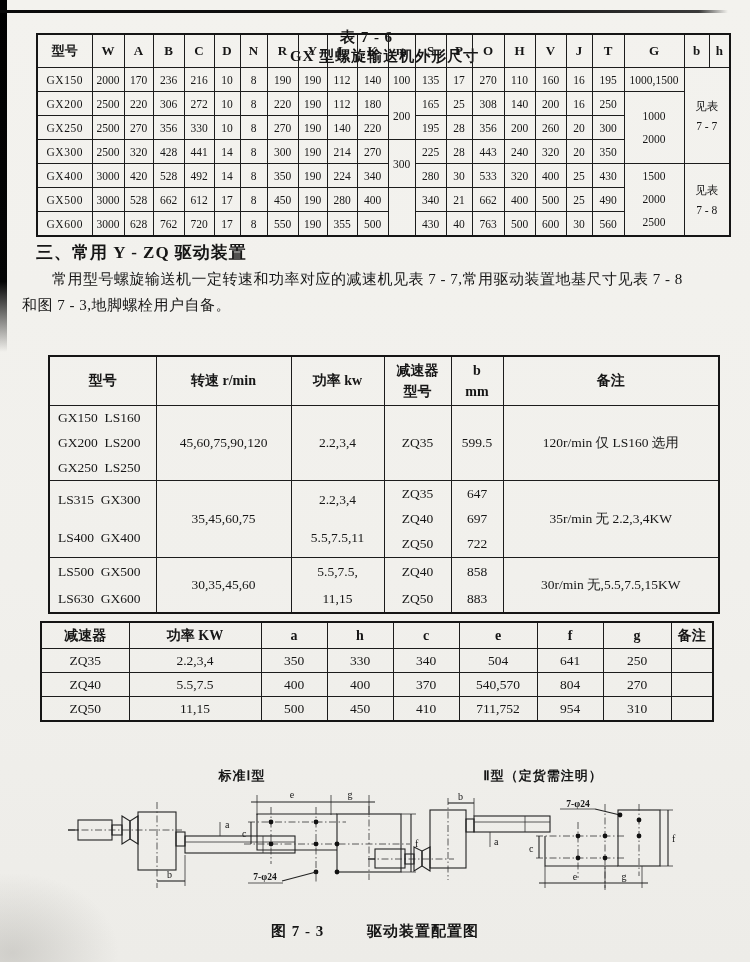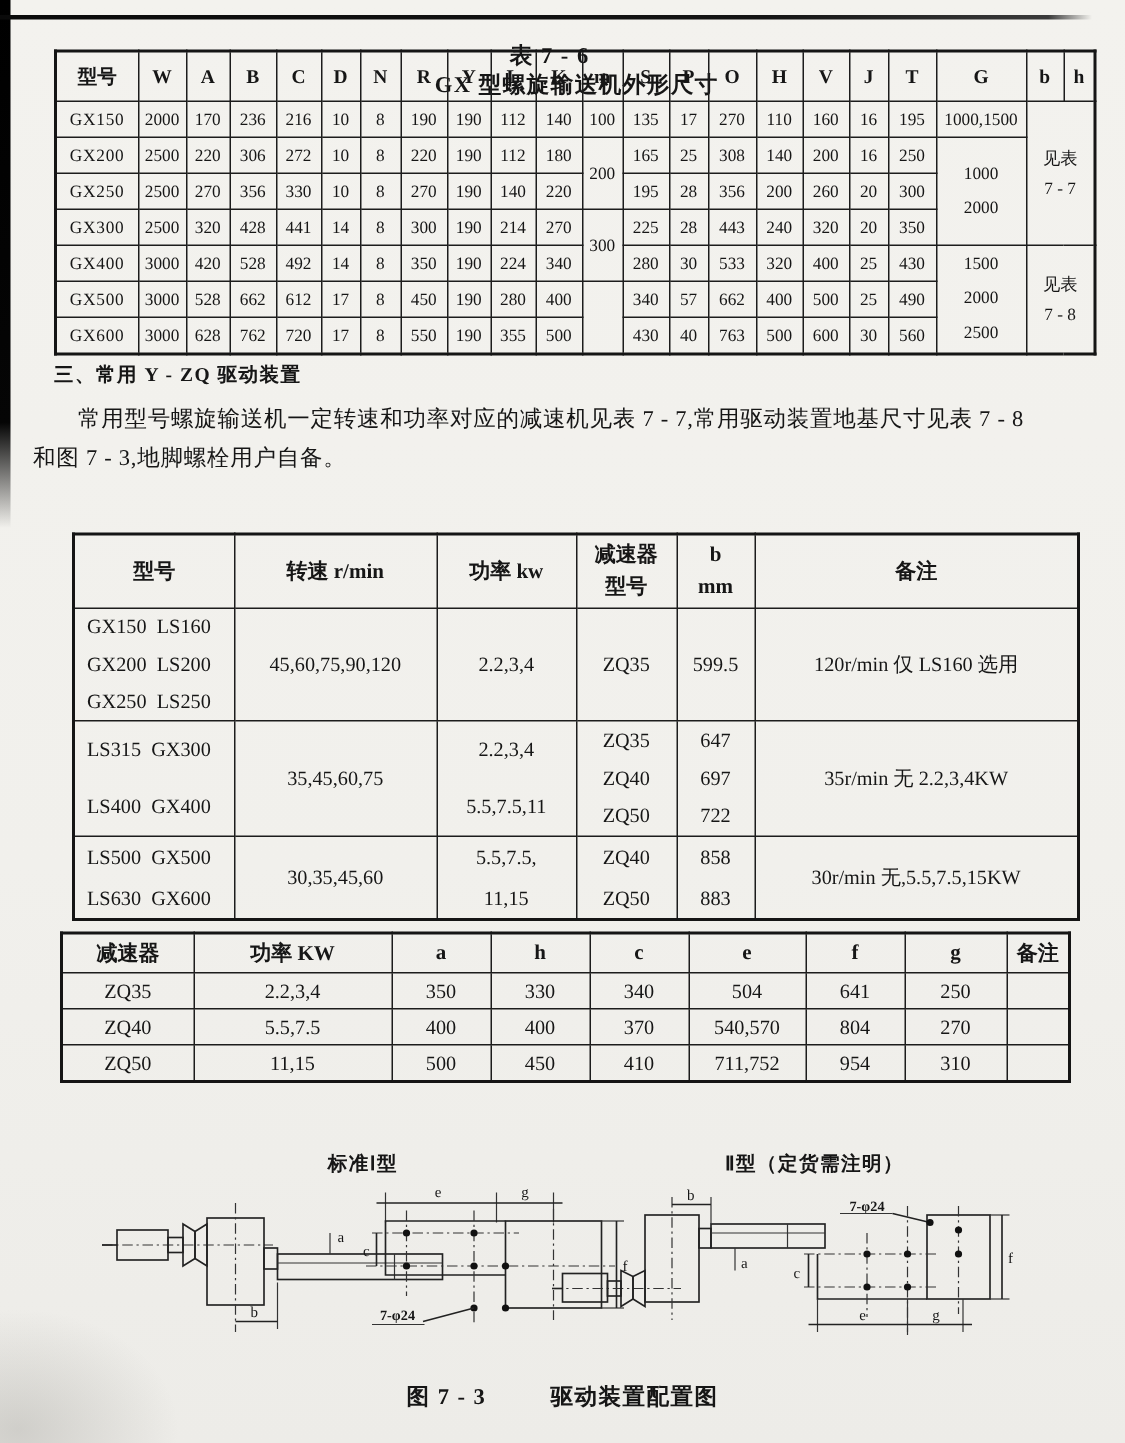--- a/index.html
+++ b/index.html
@@ -276,7 +276,7 @@
       <td>400</td>
       <td rowspan="2"></td>
       <td>340</td>
-      <td>57</td>
+      <td>21</td>
       <td>662</td>
       <td>400</td>
       <td>500</td>

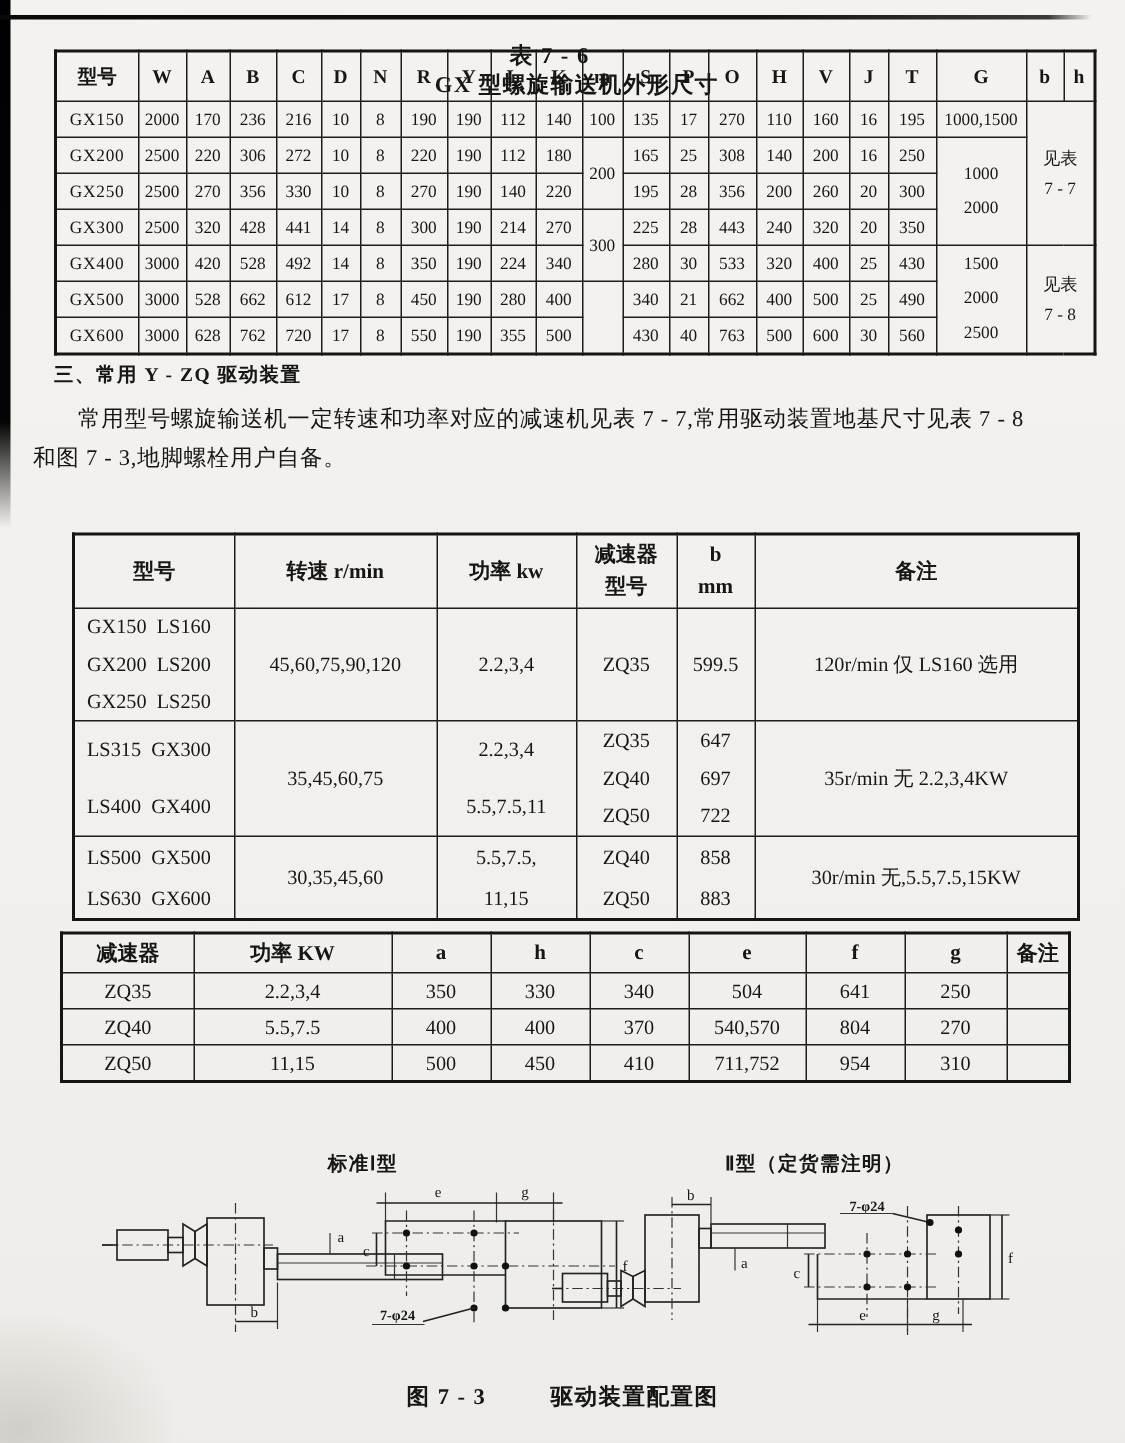--- a/index.html
+++ b/index.html
@@ -56,7 +56,7 @@
   #t78 td { height:23px; }
 
   
-  #sec-heading { position:absolute; left:36px; top:241px; font-size:13px; font-weight:bold;
+  #sec-heading { position:absolute; left:36px; top:241px; font-size:17px; font-weight:bold;
     letter-spacing:1px; }
   .para { position:absolute; font-size:15px; letter-spacing:.5px; white-space:pre; }
   #para1 { left:52px; top:270px; }

